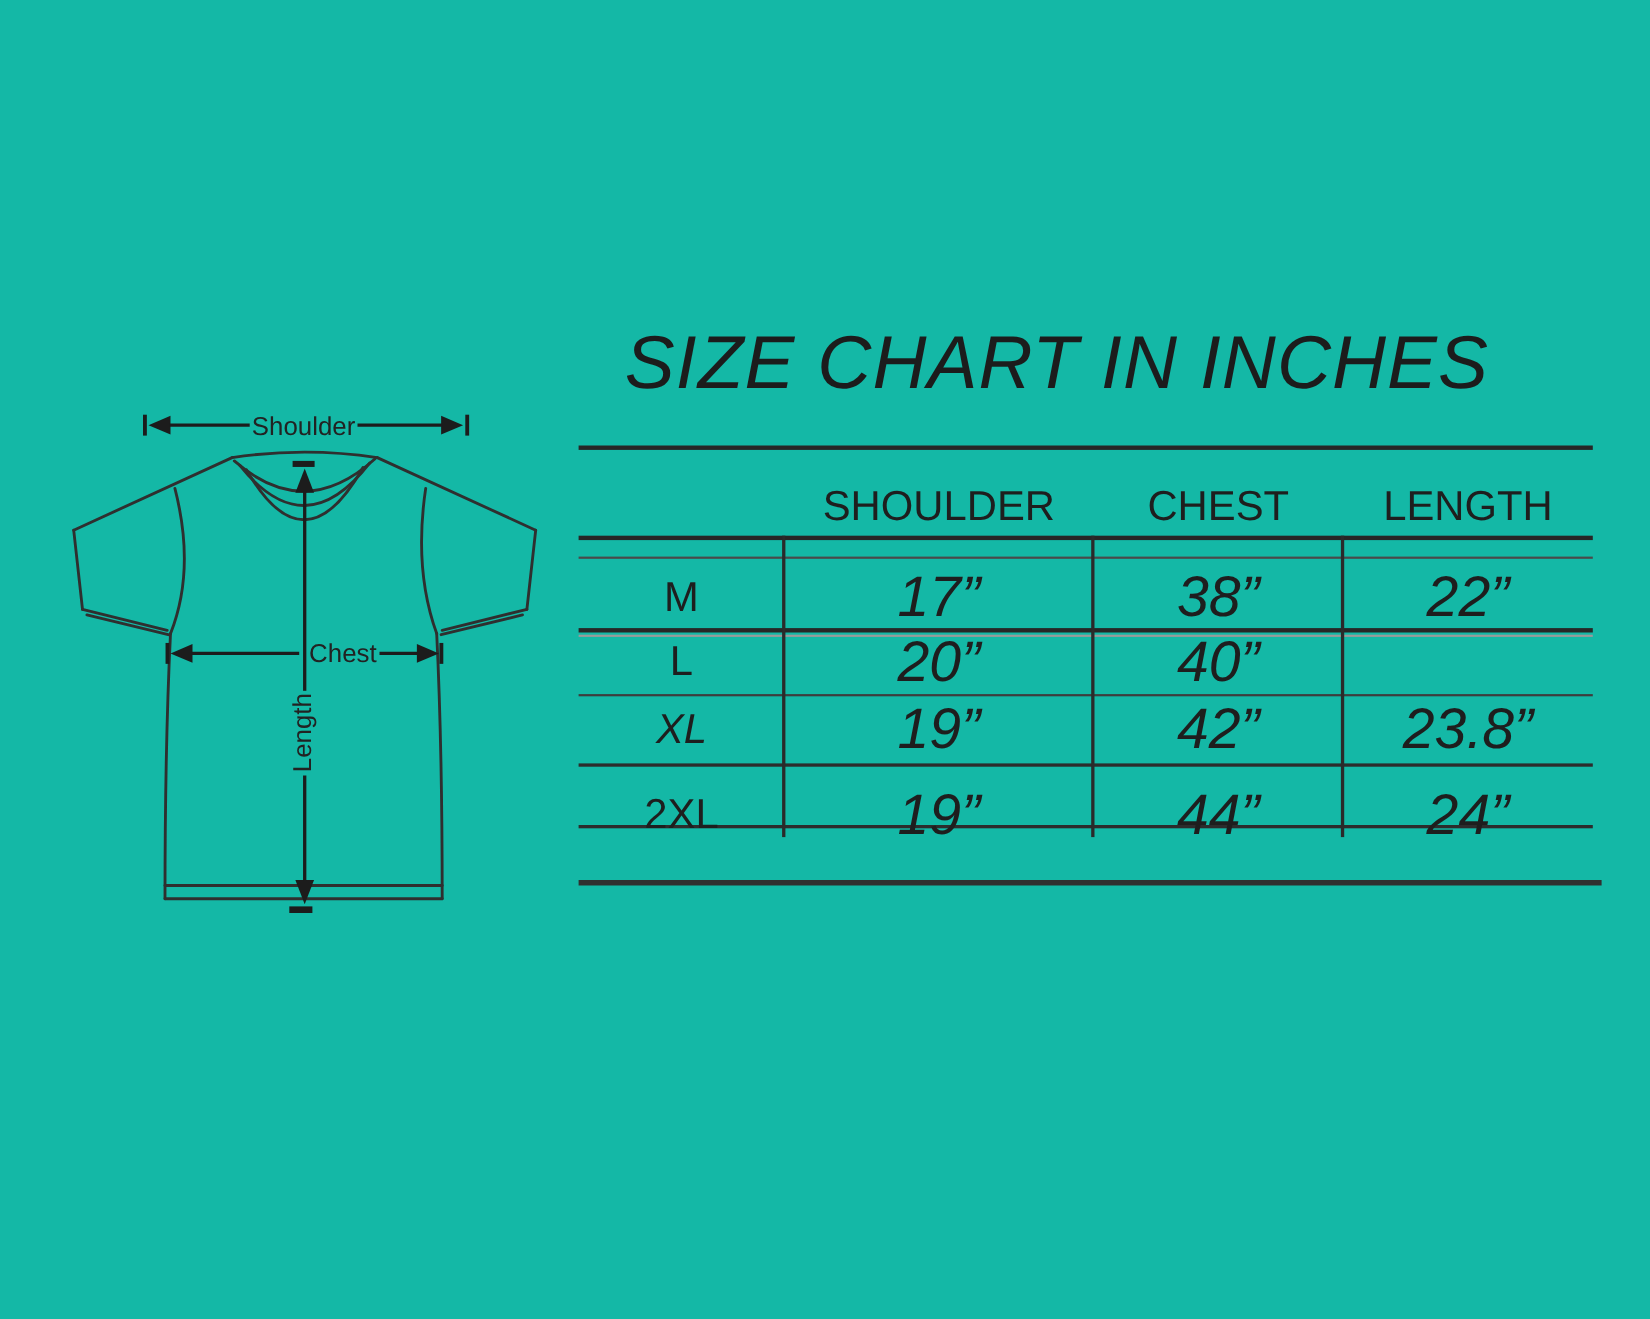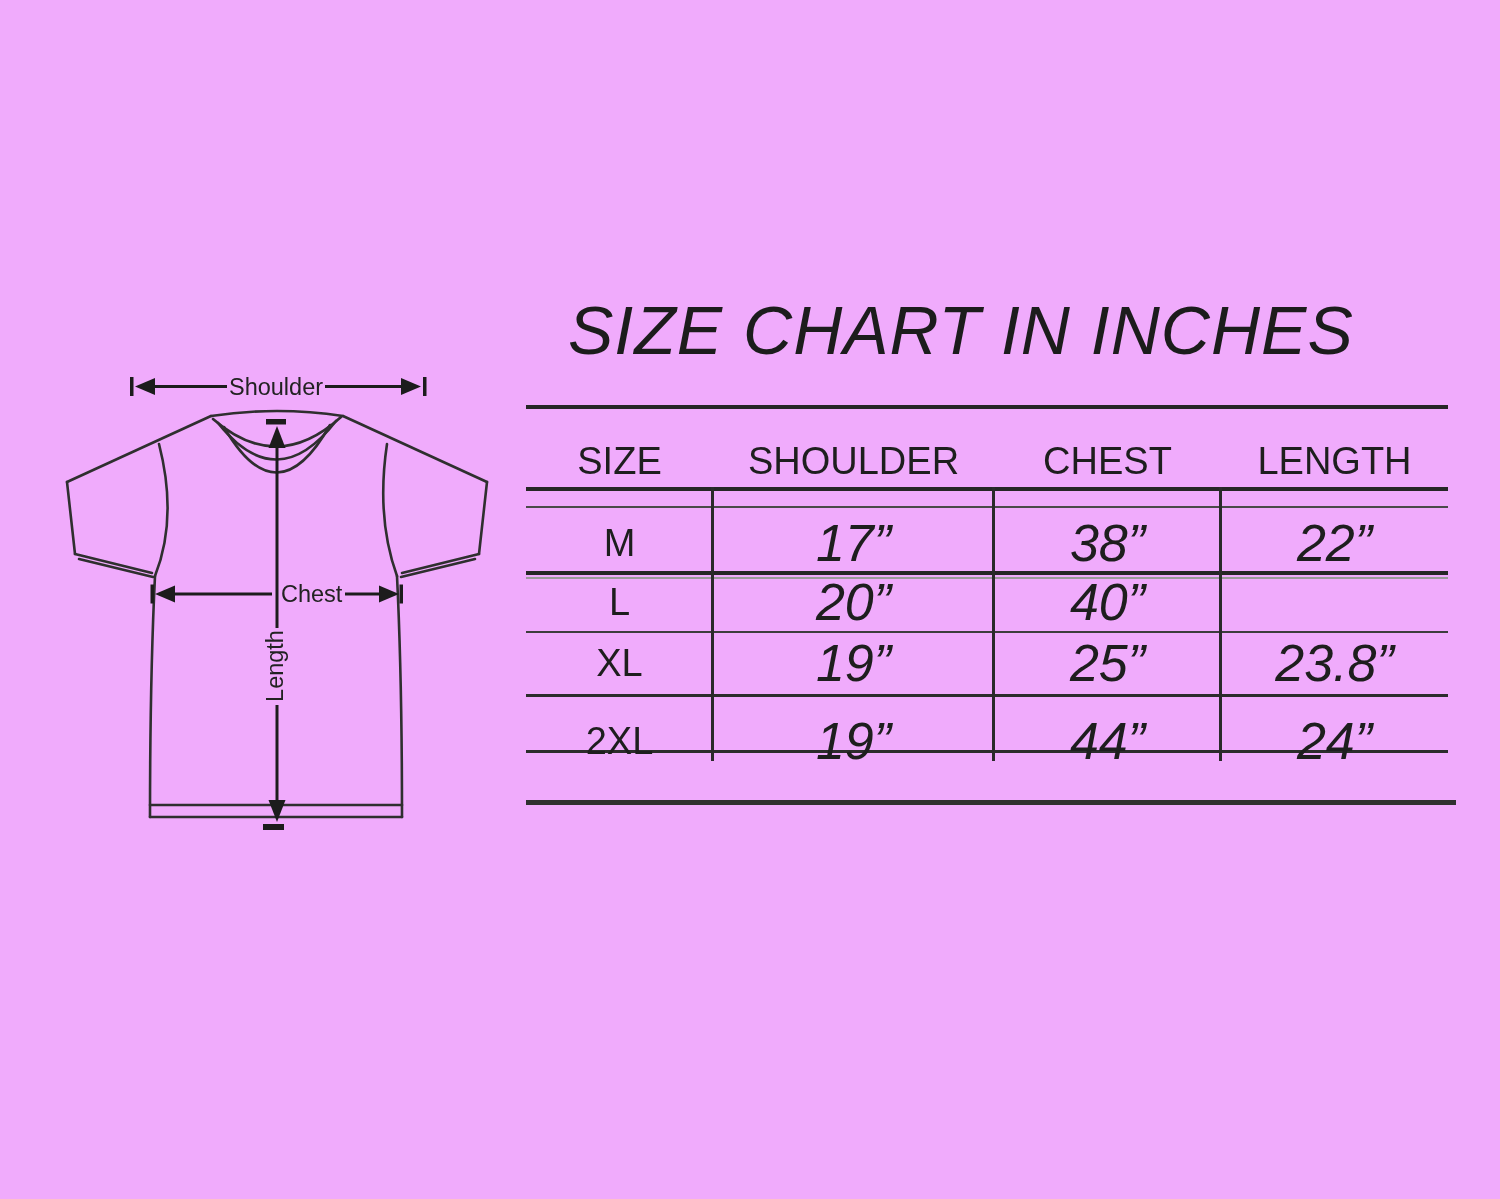--- a/index.html
+++ b/index.html
@@ -3,7 +3,7 @@
 <meta charset="utf-8">
 <style>
   html,body{margin:0;padding:0;background:#fff;}
-  .canvas{position:relative;width:1500px;height:1199px;background:#f0abfc;
+  .canvas{position:relative;width:1500px;height:1199px;background:#14b8a6;
           font-family:"Liberation Sans",sans-serif;overflow:hidden;}
 
   

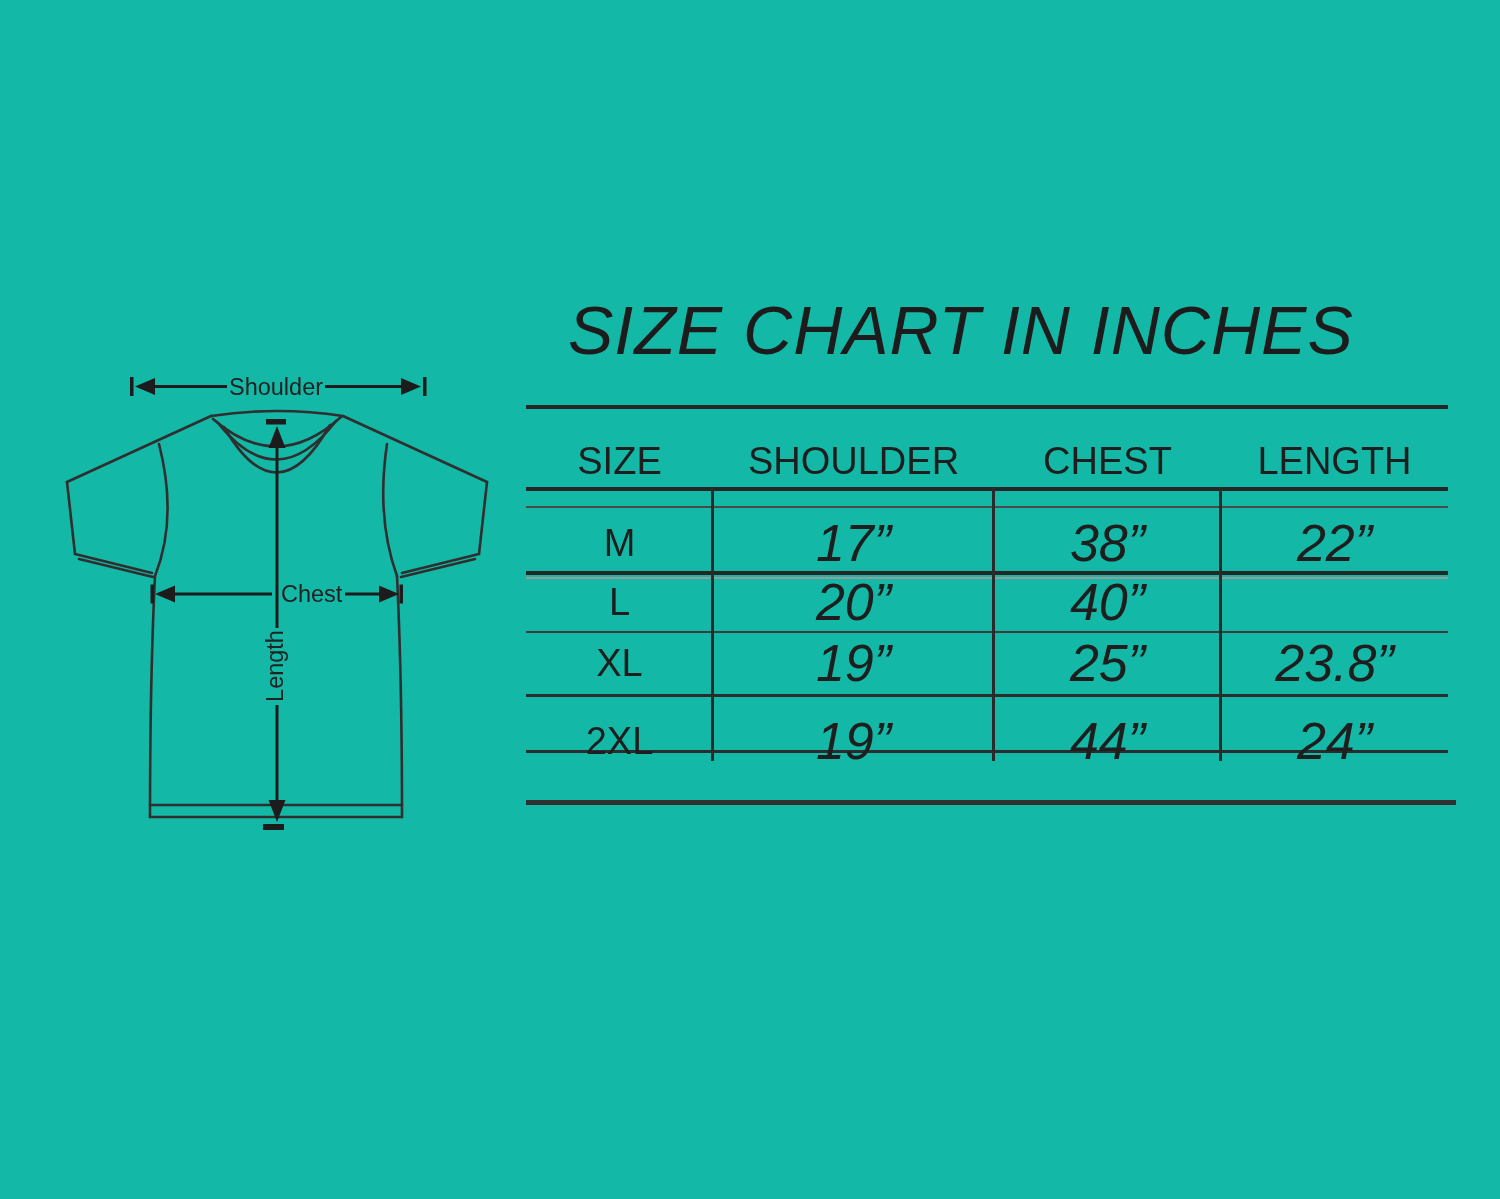--- a/index.html
+++ b/index.html
@@ -121,7 +121,6 @@
     <div class="vline v2"></div>
     <div class="vline v3"></div>
 
-    <div class="cell rh c0">SIZE</div>
     <div class="cell rh c1">SHOULDER</div>
     <div class="cell rh c2">CHEST</div>
     <div class="cell rh c3">LENGTH</div>

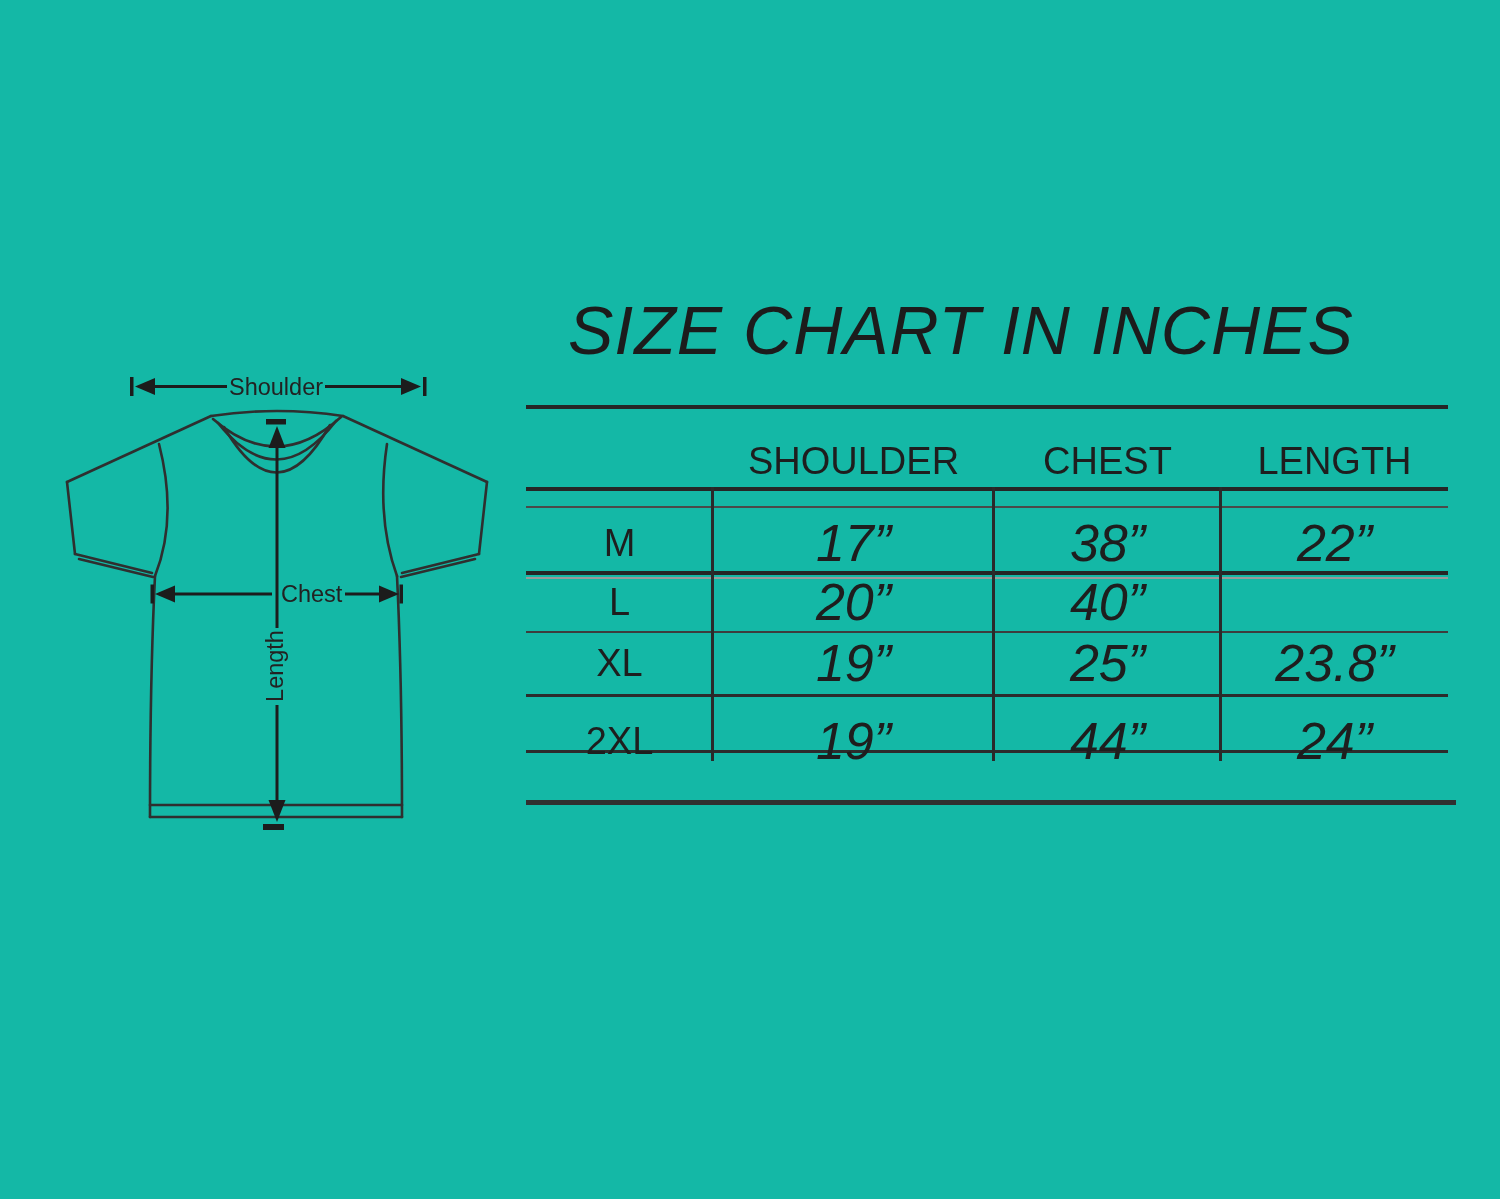--- a/index.html
+++ b/index.html
@@ -29,7 +29,7 @@
         font-size:38px;color:#1e1e1e;height:64px;}
   .c0{left:0;width:187px;} .c1{left:187px;width:281px;}
   .c2{left:468px;width:227px;} .c3{left:695px;width:227px;}
-  .rh{top:24px;} .r0{top:106px;} .r1{top:165px;} .r2{top:226px;} .r3{top:304px;}
+  .rh{top:24px;} .r0{top:106px;} .r1{top:165px;} .r2{top:226px;font-style:italic;} .r3{top:304px;}
   .val{font-style:italic;font-size:52px;}
 
   

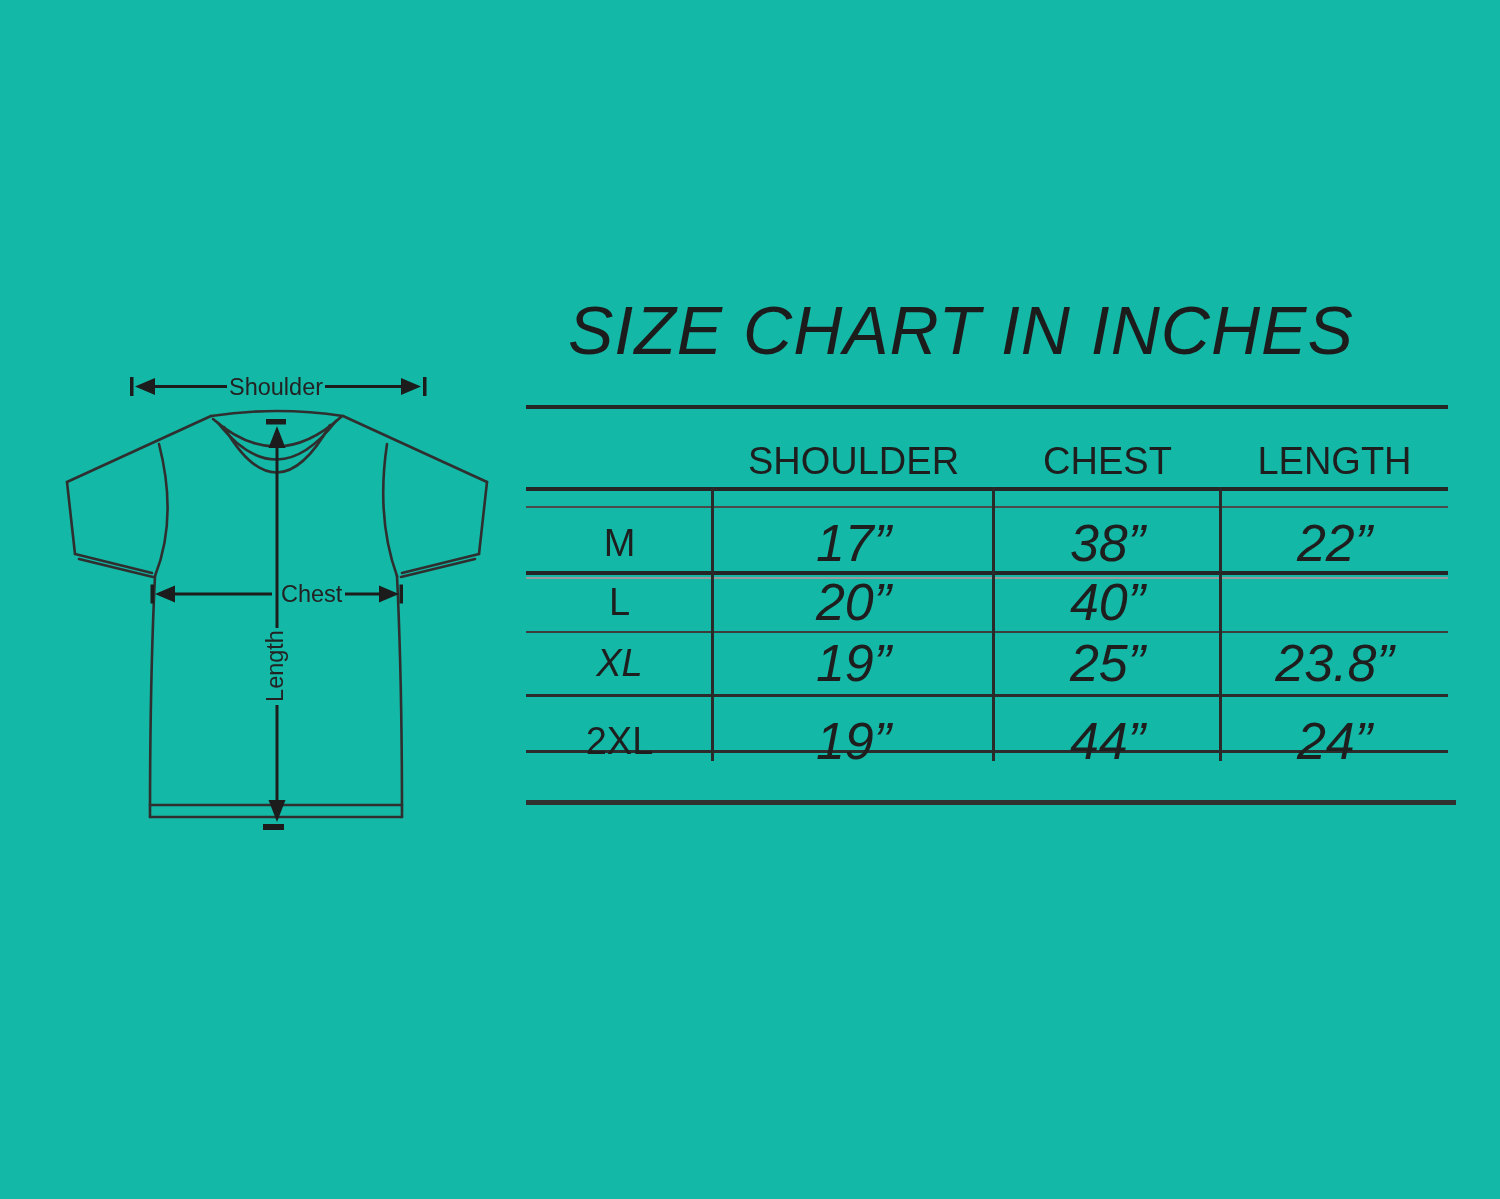--- a/index.html
+++ b/index.html
@@ -136,7 +136,7 @@
 
     <div class="cell r2 c0">XL</div>
     <div class="cell r2 c1 val">19”</div>
-    <div class="cell r2 c2 val">25”</div>
+    <div class="cell r2 c2 val">42”</div>
     <div class="cell r2 c3 val">23.8”</div>
 
     <div class="cell r3 c0">2XL</div>

